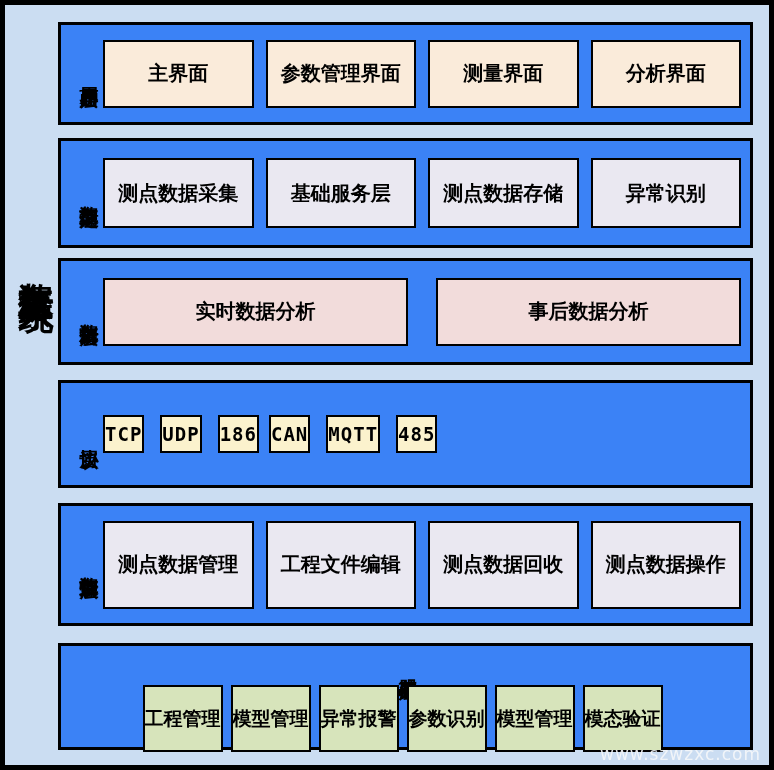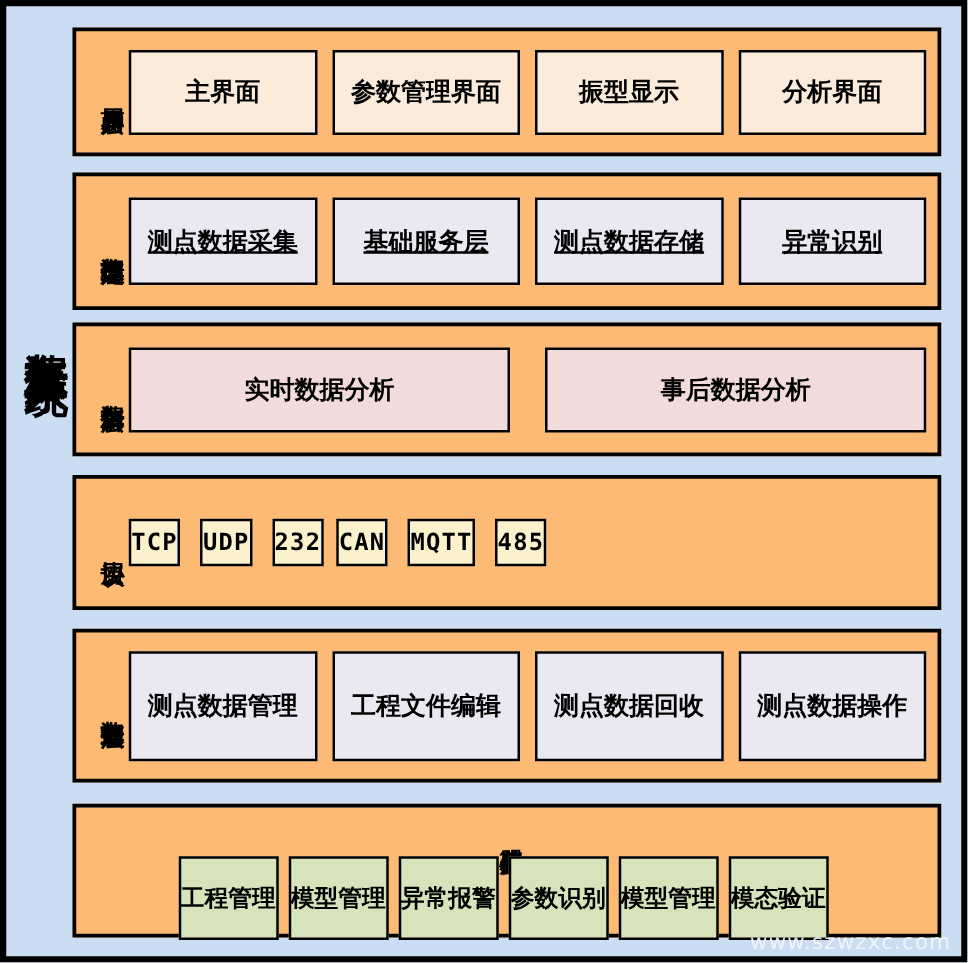--- a/index.html
+++ b/index.html
@@ -42,7 +42,7 @@
   .layer {
     box-sizing: border-box;
     border: 3px solid #000000;
-    background: #fdba74;
+    background: #3b82f6;
     display: flex;
     align-items: center;
     padding: 0 9px 0 3px;

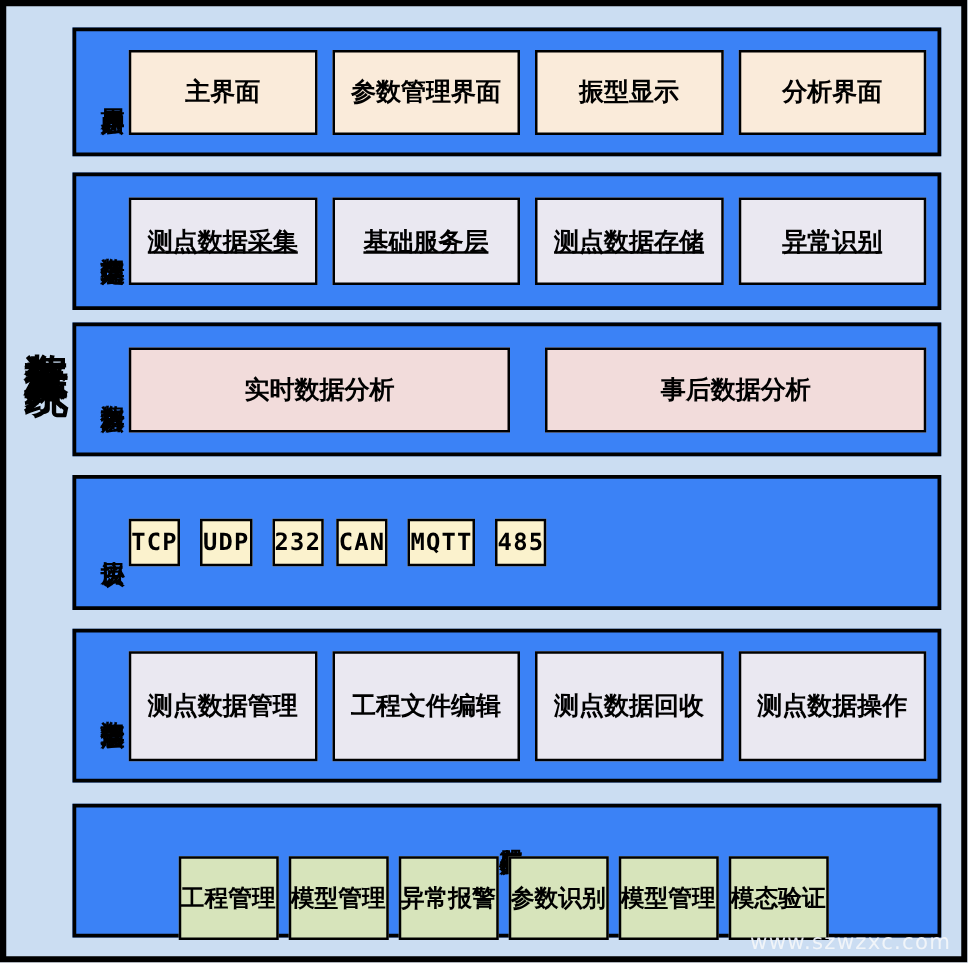--- a/index.html
+++ b/index.html
@@ -130,7 +130,7 @@
       <div class="boxes">
         <div class="box">主界面</div>
         <div class="box">参数管理界面</div>
-        <div class="box">振型显示</div>
+        <div class="box">测量界面</div>
         <div class="box">分析界面</div>
       </div>
     </section>

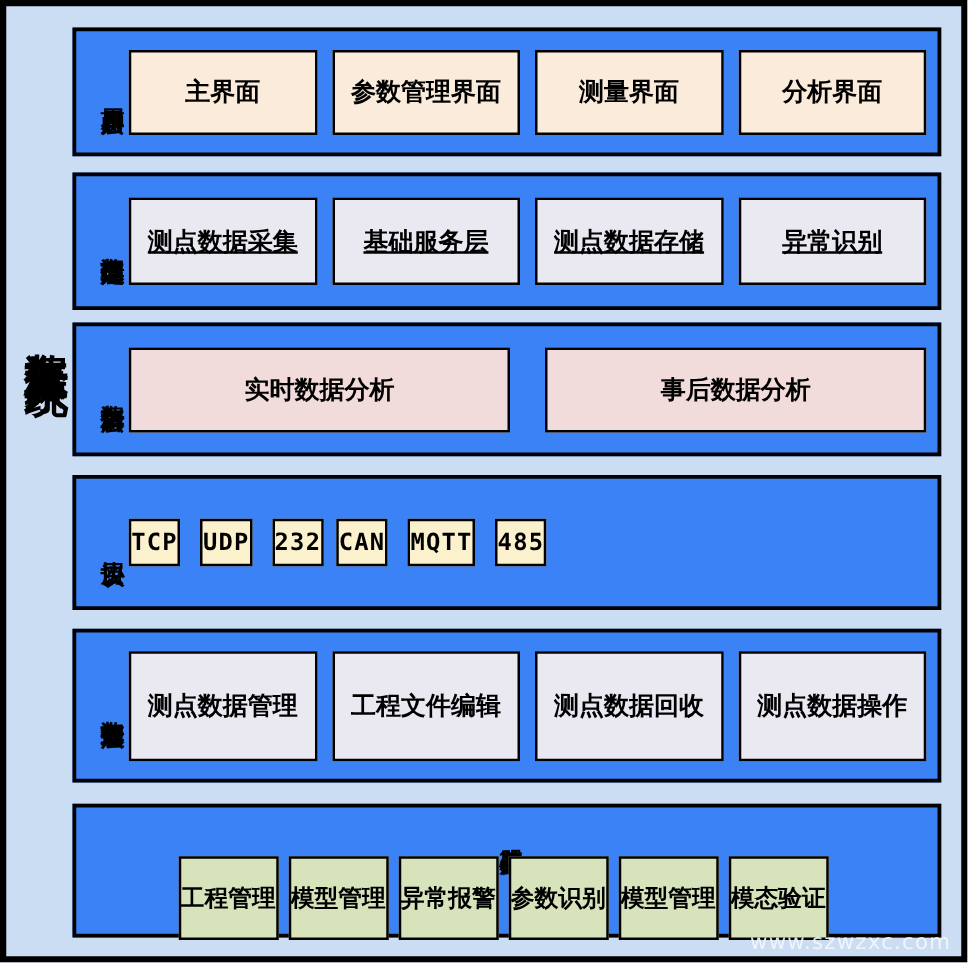--- a/index.html
+++ b/index.html
@@ -83,7 +83,7 @@
     text-align: center;
   }
   .b1 .box { height: 68px; background: #FAEBDA; }
-  .b2 .box { height: 70px; background: #EAE8F1; text-decoration: underline; }
+  .b2 .box { height: 70px; background: #EAE8F1; }
   .b3 .box { height: 68px; background: #F2DCDB; }
   .b3 .boxes { gap: 28px; }
   .b5 .box { height: 88px; background: #EAE8F1; }

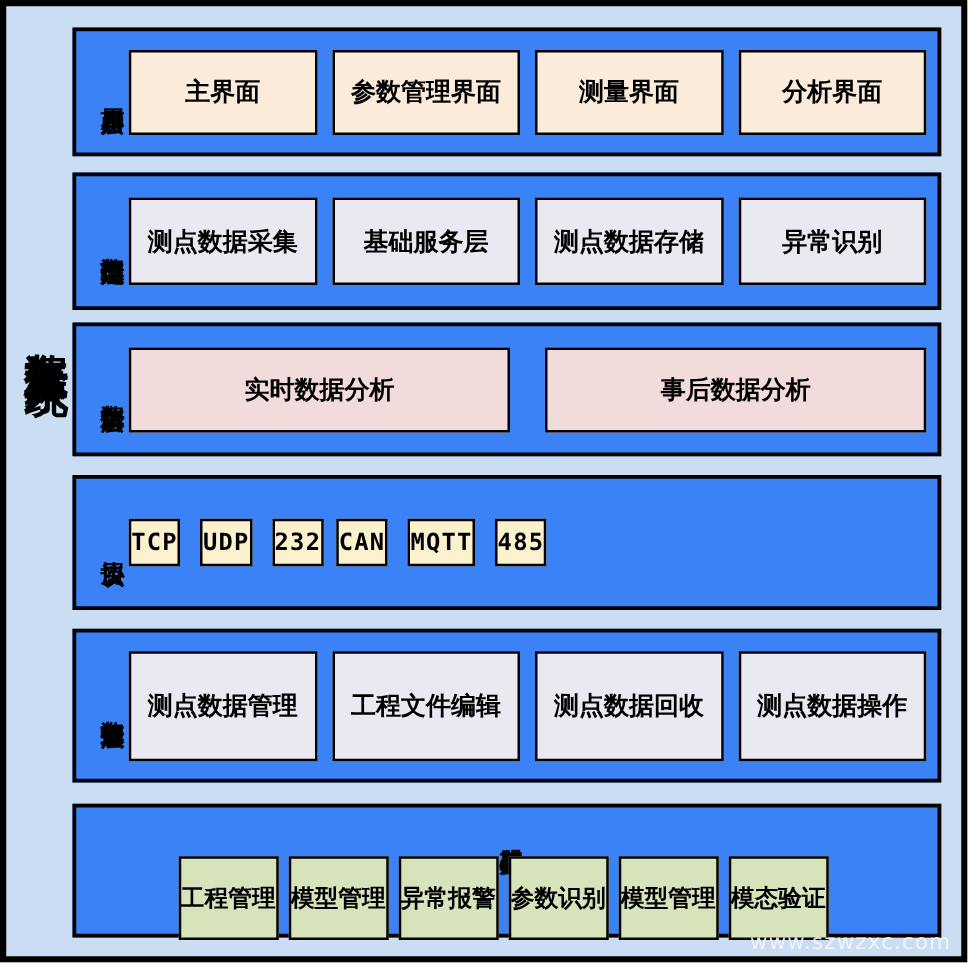--- a/index.html
+++ b/index.html
@@ -159,7 +159,7 @@
         <div class="proto-row">
           <div class="box">TCP</div>
           <div class="box">UDP</div>
-          <div class="box">232</div>
+          <div class="box">186</div>
         </div>
         <div class="proto-row">
           <div class="box">CAN</div>

